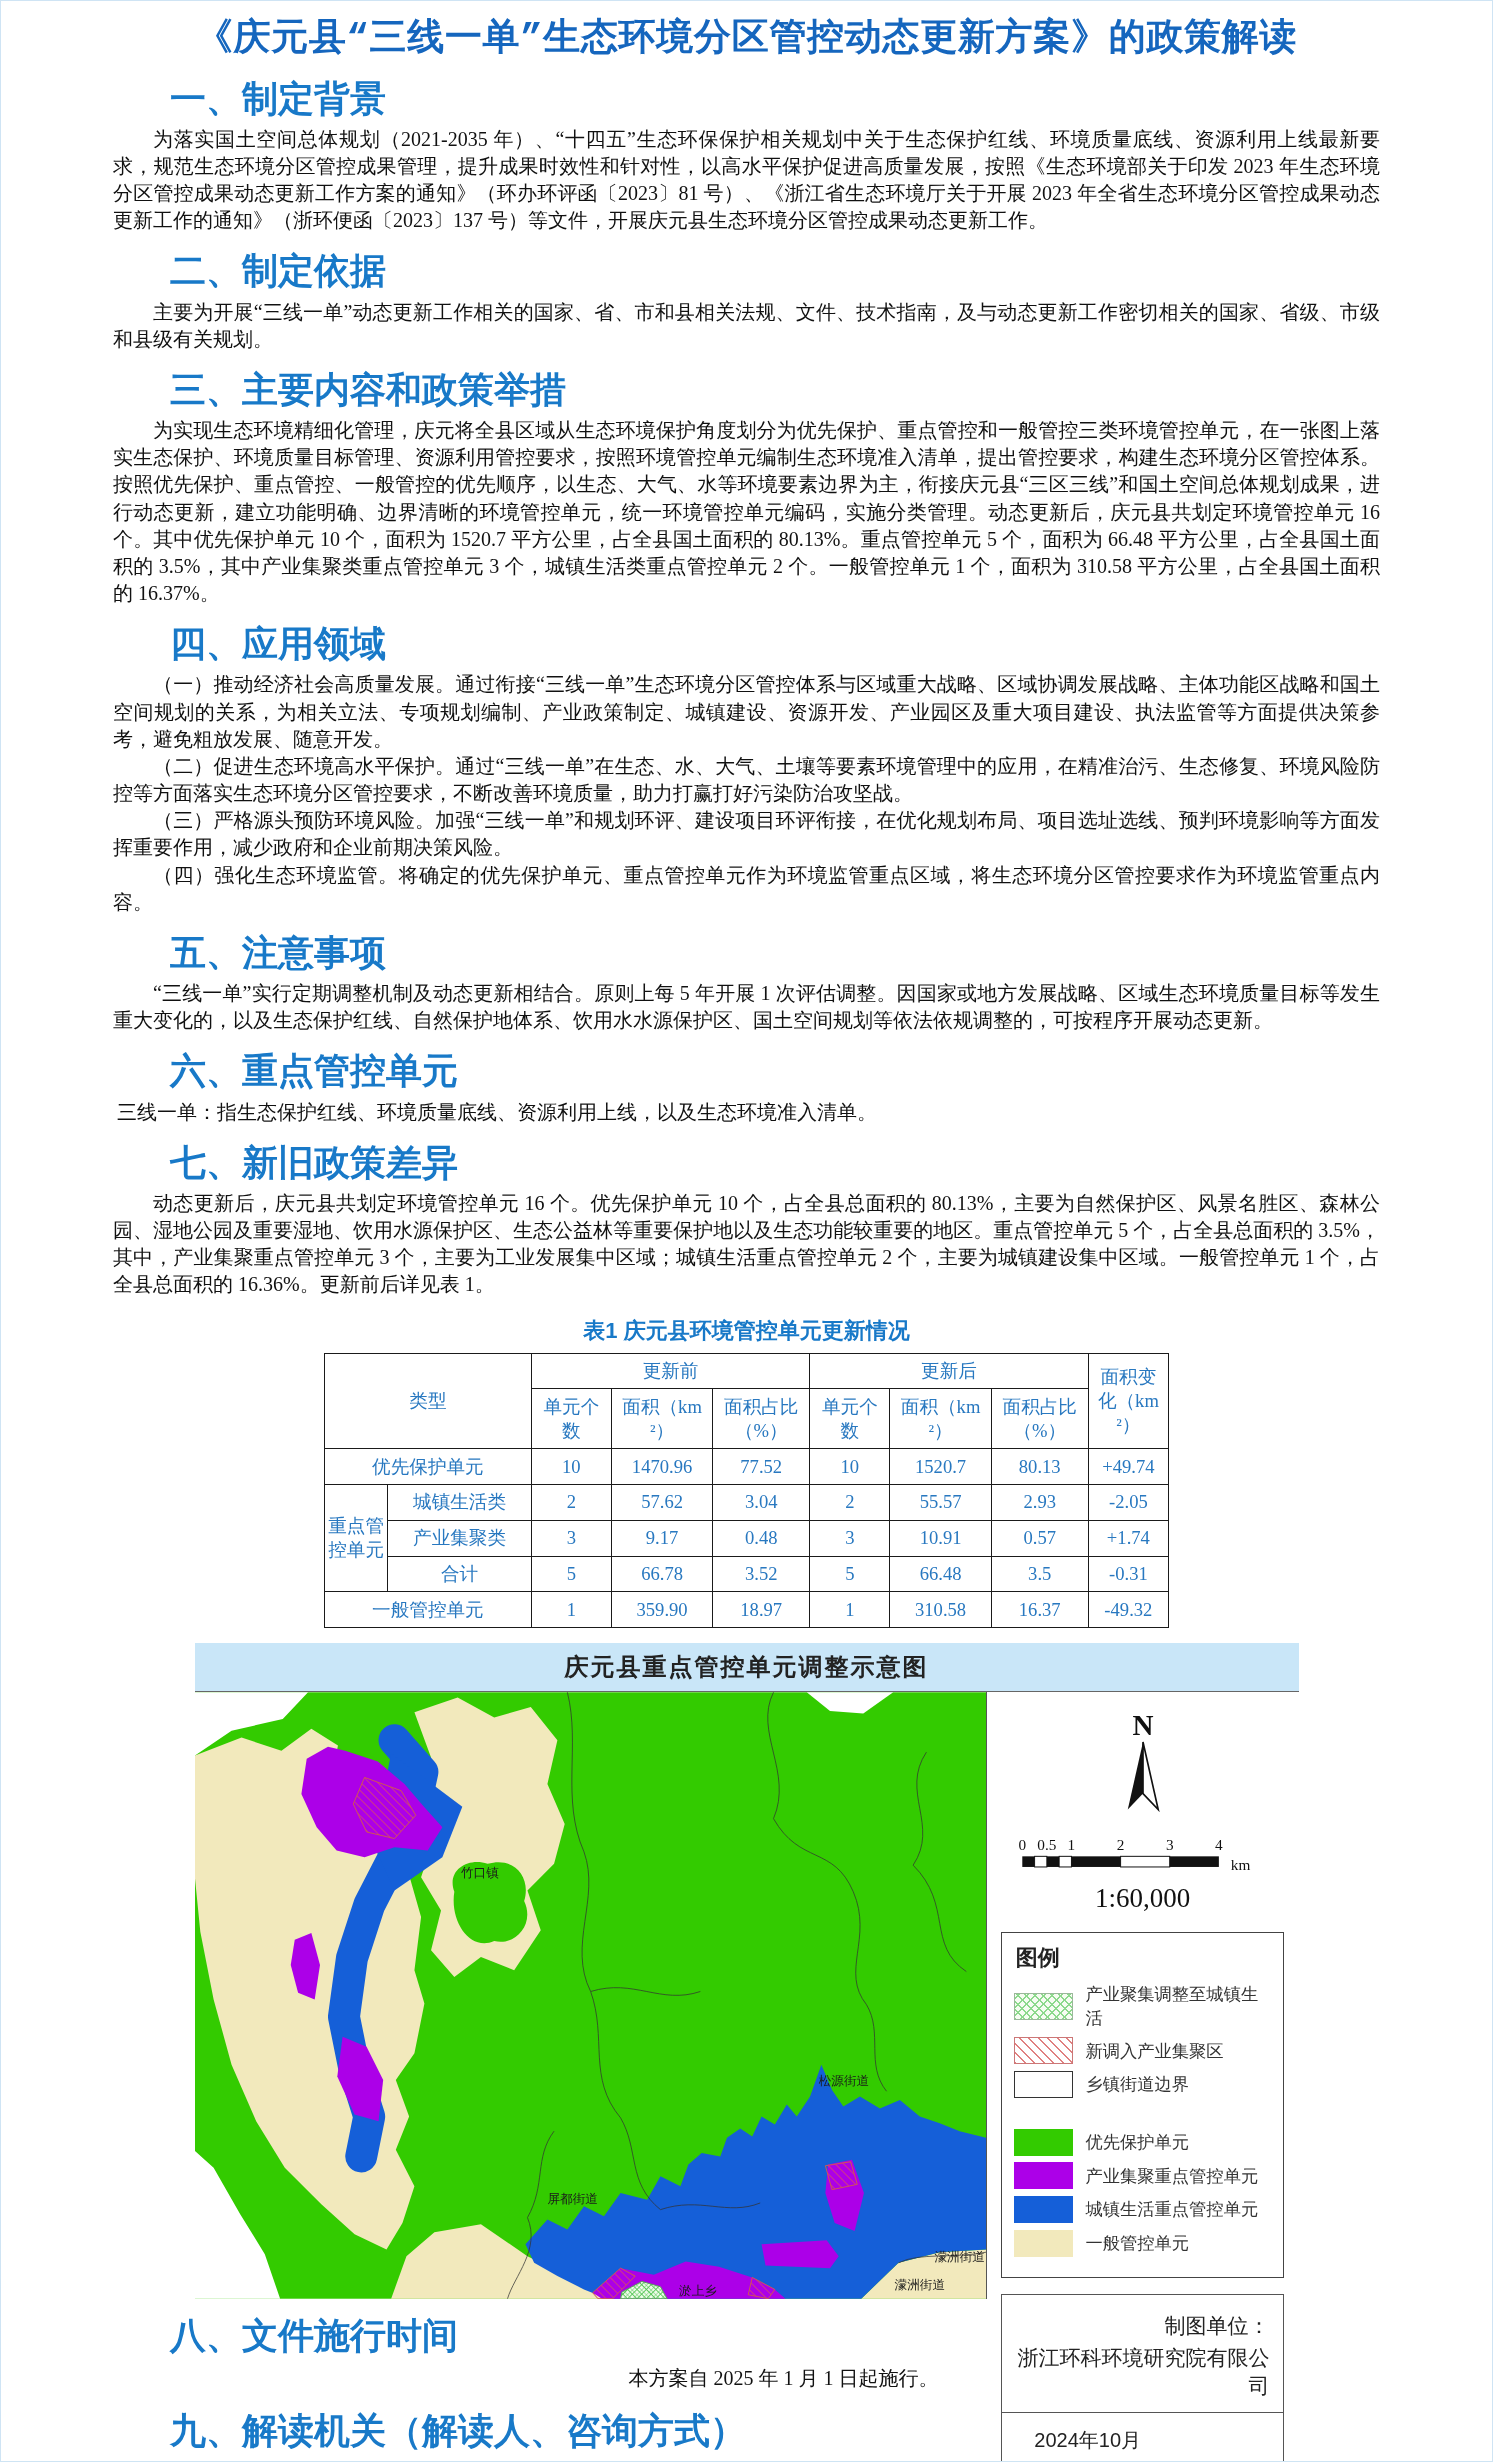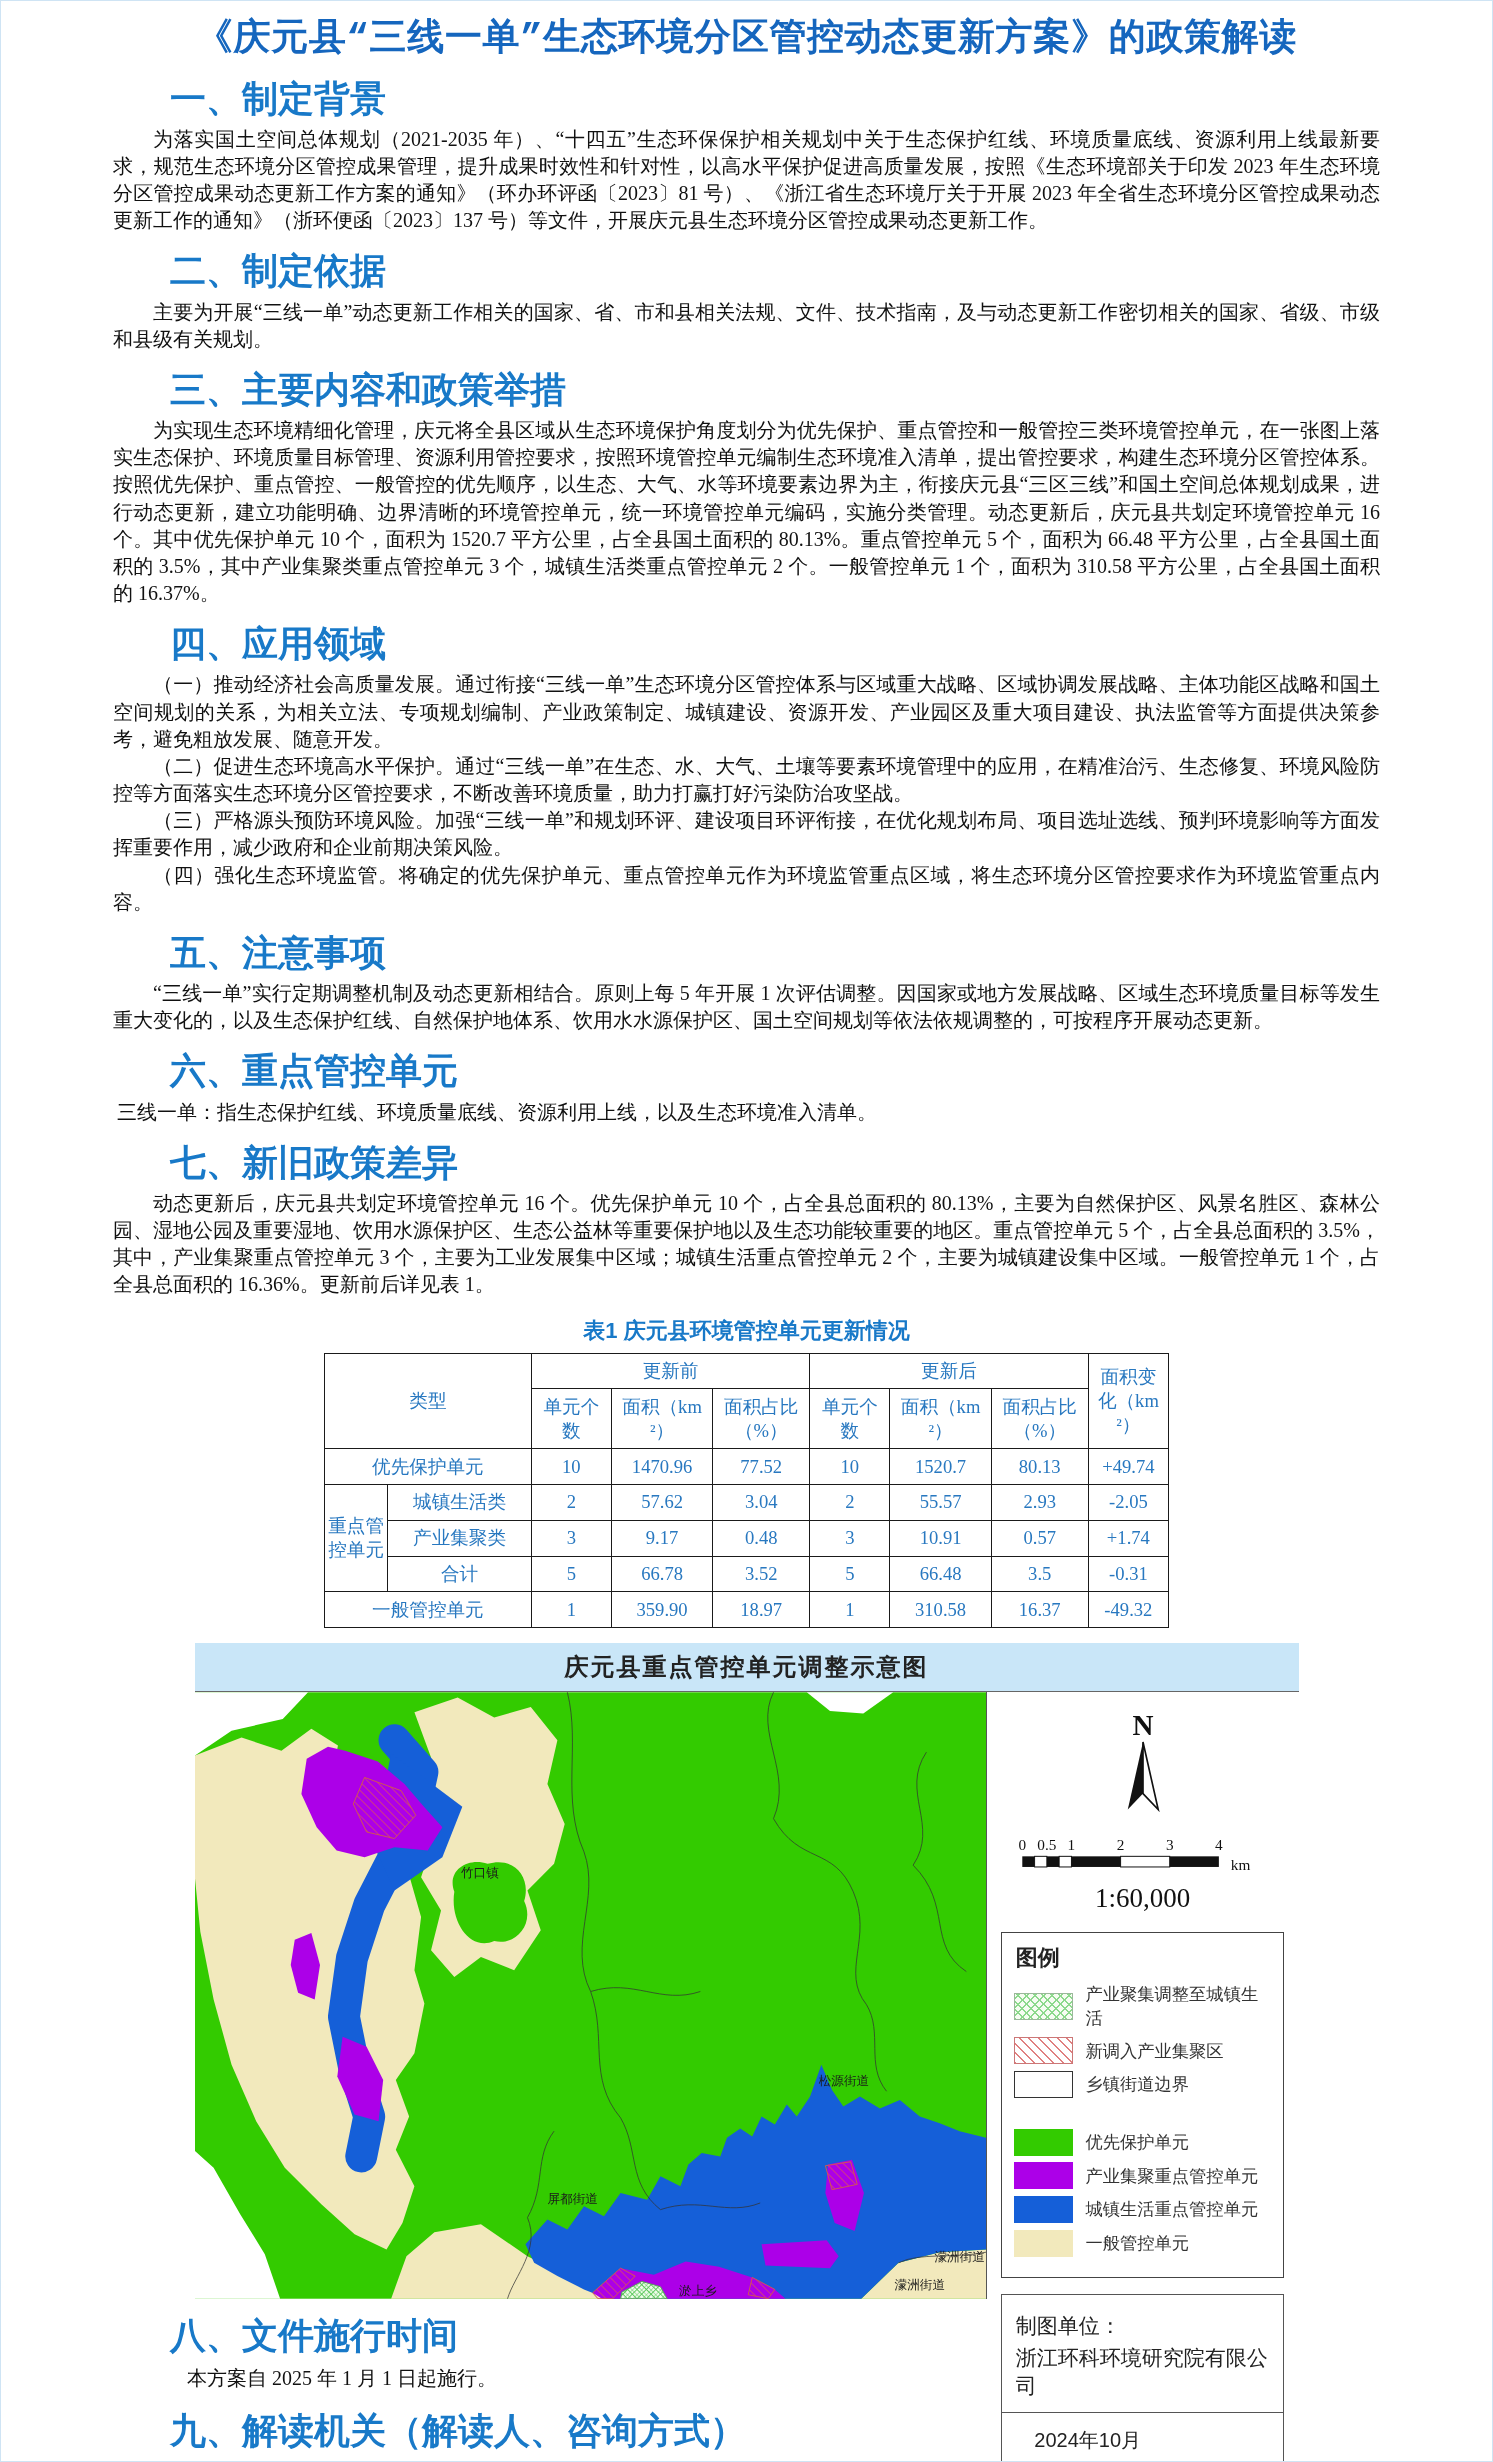--- a/index.html
+++ b/index.html
@@ -133,7 +133,7 @@
     padding:13.3px 13.3px 10.6px;
   }
   .credit-line{font-size:21px;color:#222;margin:4px 0;
-    font-family:"Liberation Sans","DejaVu Sans",sans-serif;}
+    font-family:"Liberation Sans","DejaVu Sans",sans-serif;text-align:right;}
   .credit-rule{border:none;border-top:1.3px solid #555;margin:12px -13.3px 14.6px;}
   .credit-date{font-size:20px;color:#222;margin:2.7px 0 2.7px 18.6px;
     font-family:"Liberation Sans","DejaVu Sans",sans-serif;}

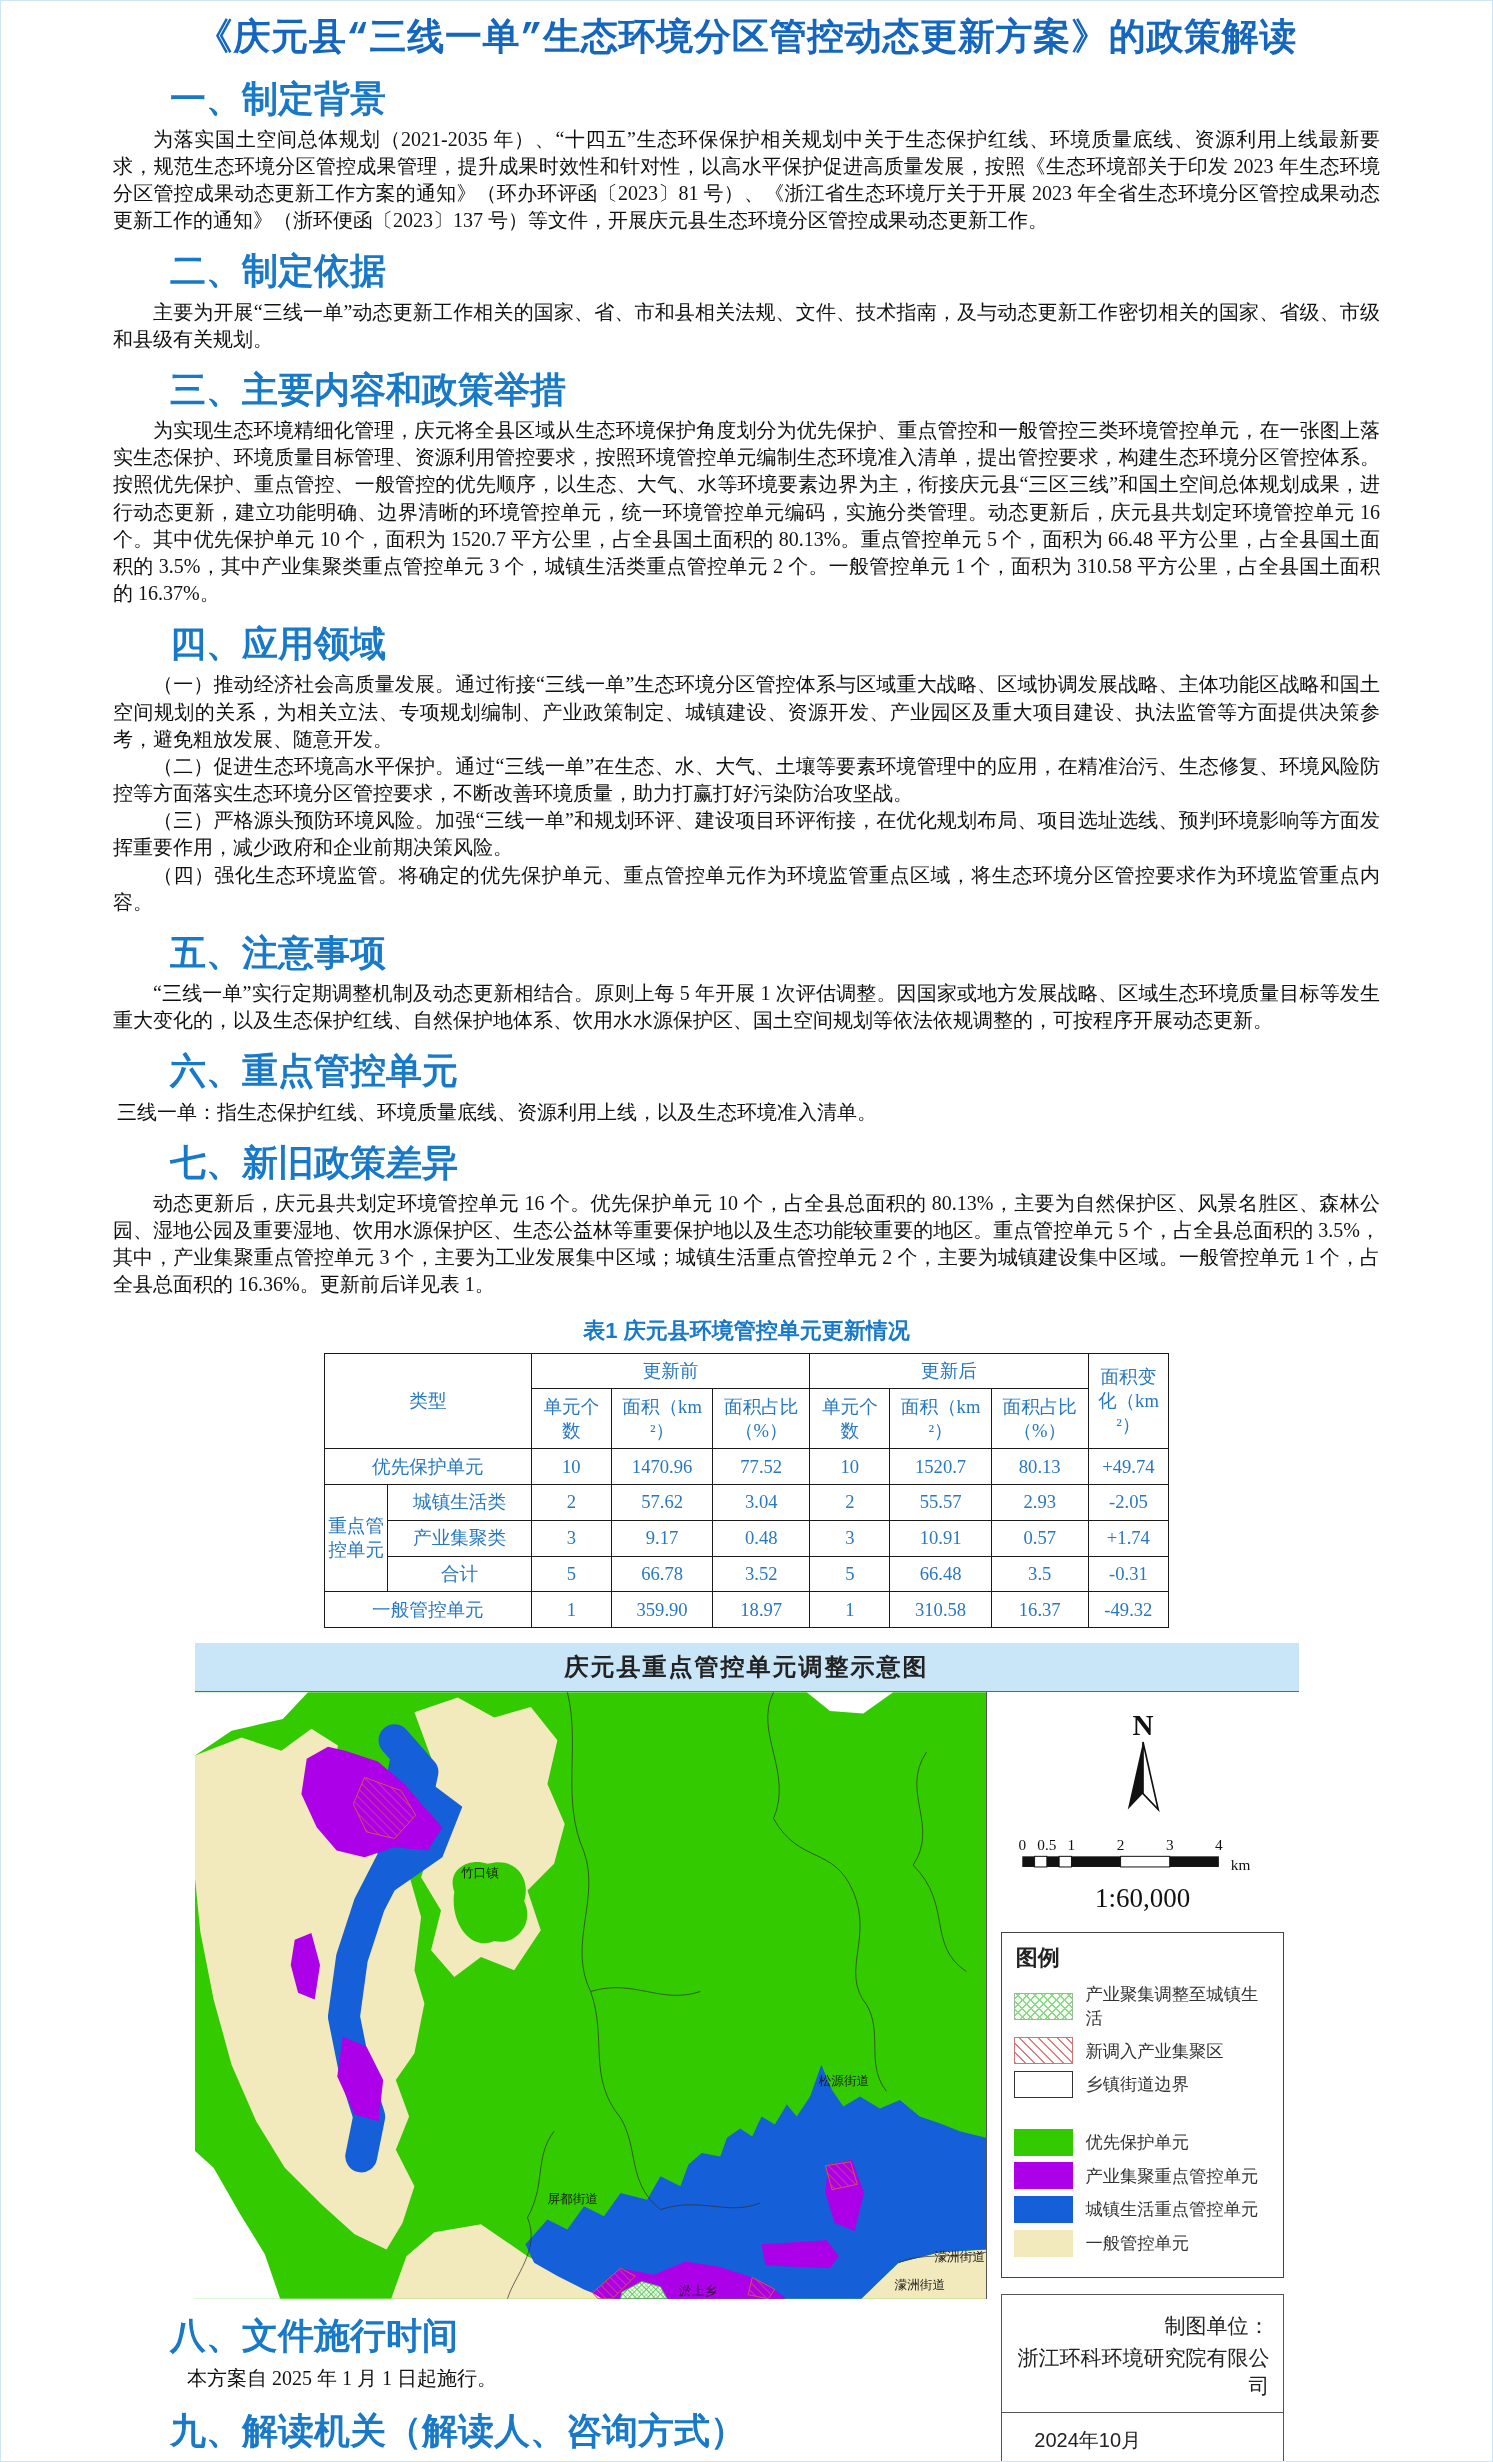--- a/index.html
+++ b/index.html
@@ -46,6 +46,7 @@
     font-size:20px;
     line-height:1.55;
     text-indent:0;
+    text-align:center;
   }
   
   .tbl-caption{

